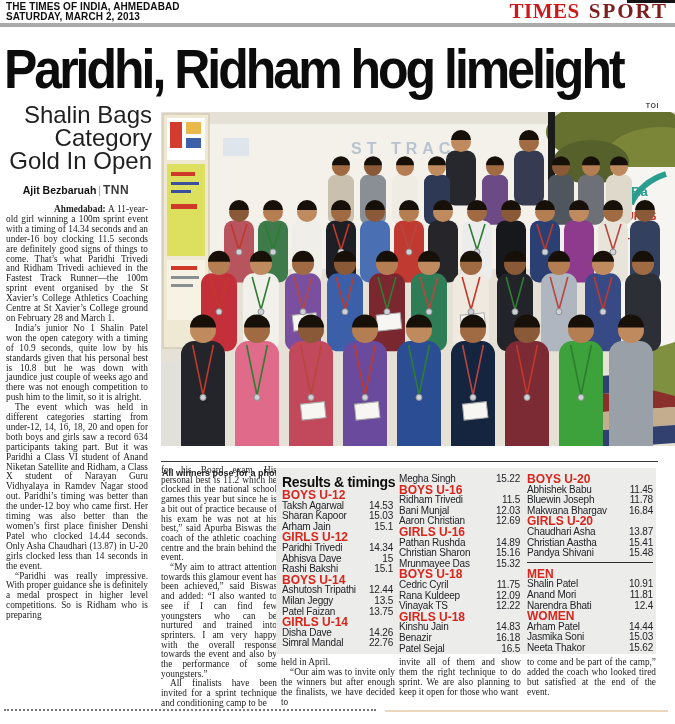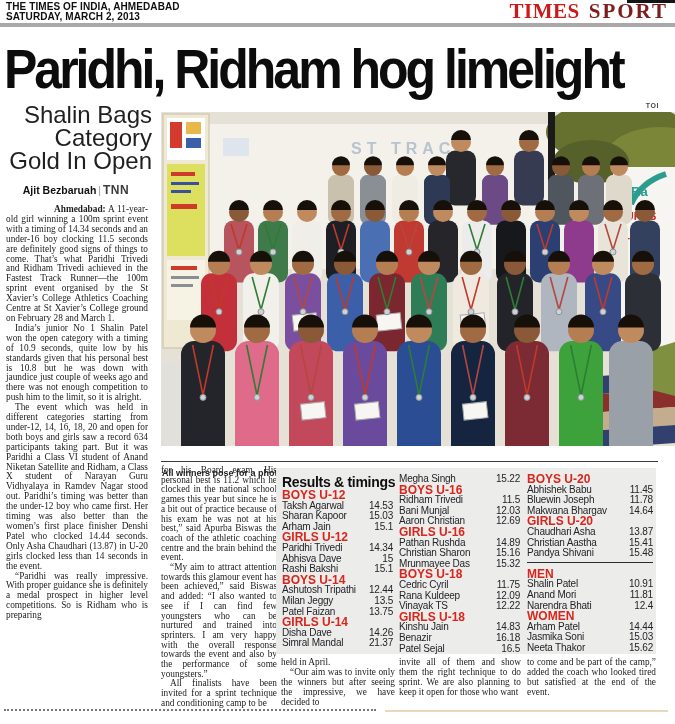--- a/index.html
+++ b/index.html
@@ -566,7 +566,7 @@
       </div>
       <div class="res-row">
         <span class="res-name">Makwana Bhargav</span>
-        <span class="res-time">14.64</span>
+        <span class="res-time">16.84</span>
       </div>
       <div class="res-header">GIRLS U-20</div>
       <div class="res-row">

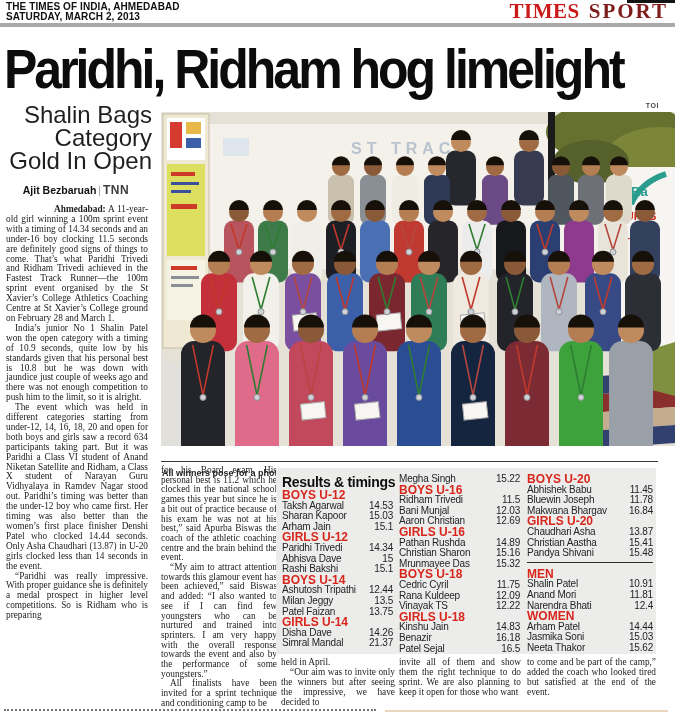--- a/index.html
+++ b/index.html
@@ -493,7 +493,7 @@
       </div>
       <div class="res-row">
         <span class="res-name">Simral Mandal</span>
-        <span class="res-time">21.37</span>
+        <span class="res-time">22.76</span>
       </div>
     </div>
   <div class="res-col" id="rescol1">

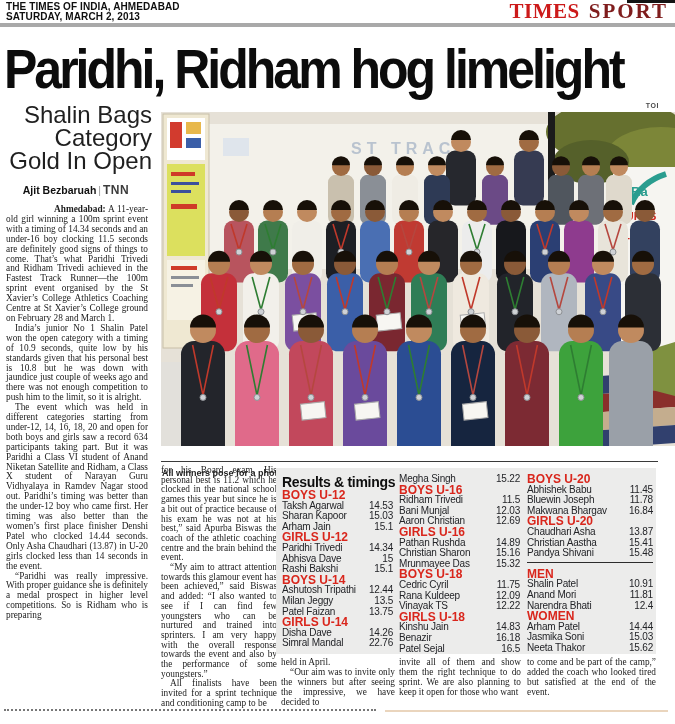--- a/index.html
+++ b/index.html
@@ -105,7 +105,7 @@
   </div>
   <div class="bodycol" id="col3">
     <p>held in April.</p>
-    <p class="ind">“Our aim was to invite only the winners but after seeing the impressive, we have decided to</p>
+    <p class="ind">“Our aim was to invite only the winners but after enough the finalists, we have decided to</p>
   </div>
   <div class="bodycol" id="col5">
     <p>to come and be part of the camp,” added the coach who looked tired but satisfied at the end of the event.</p>

